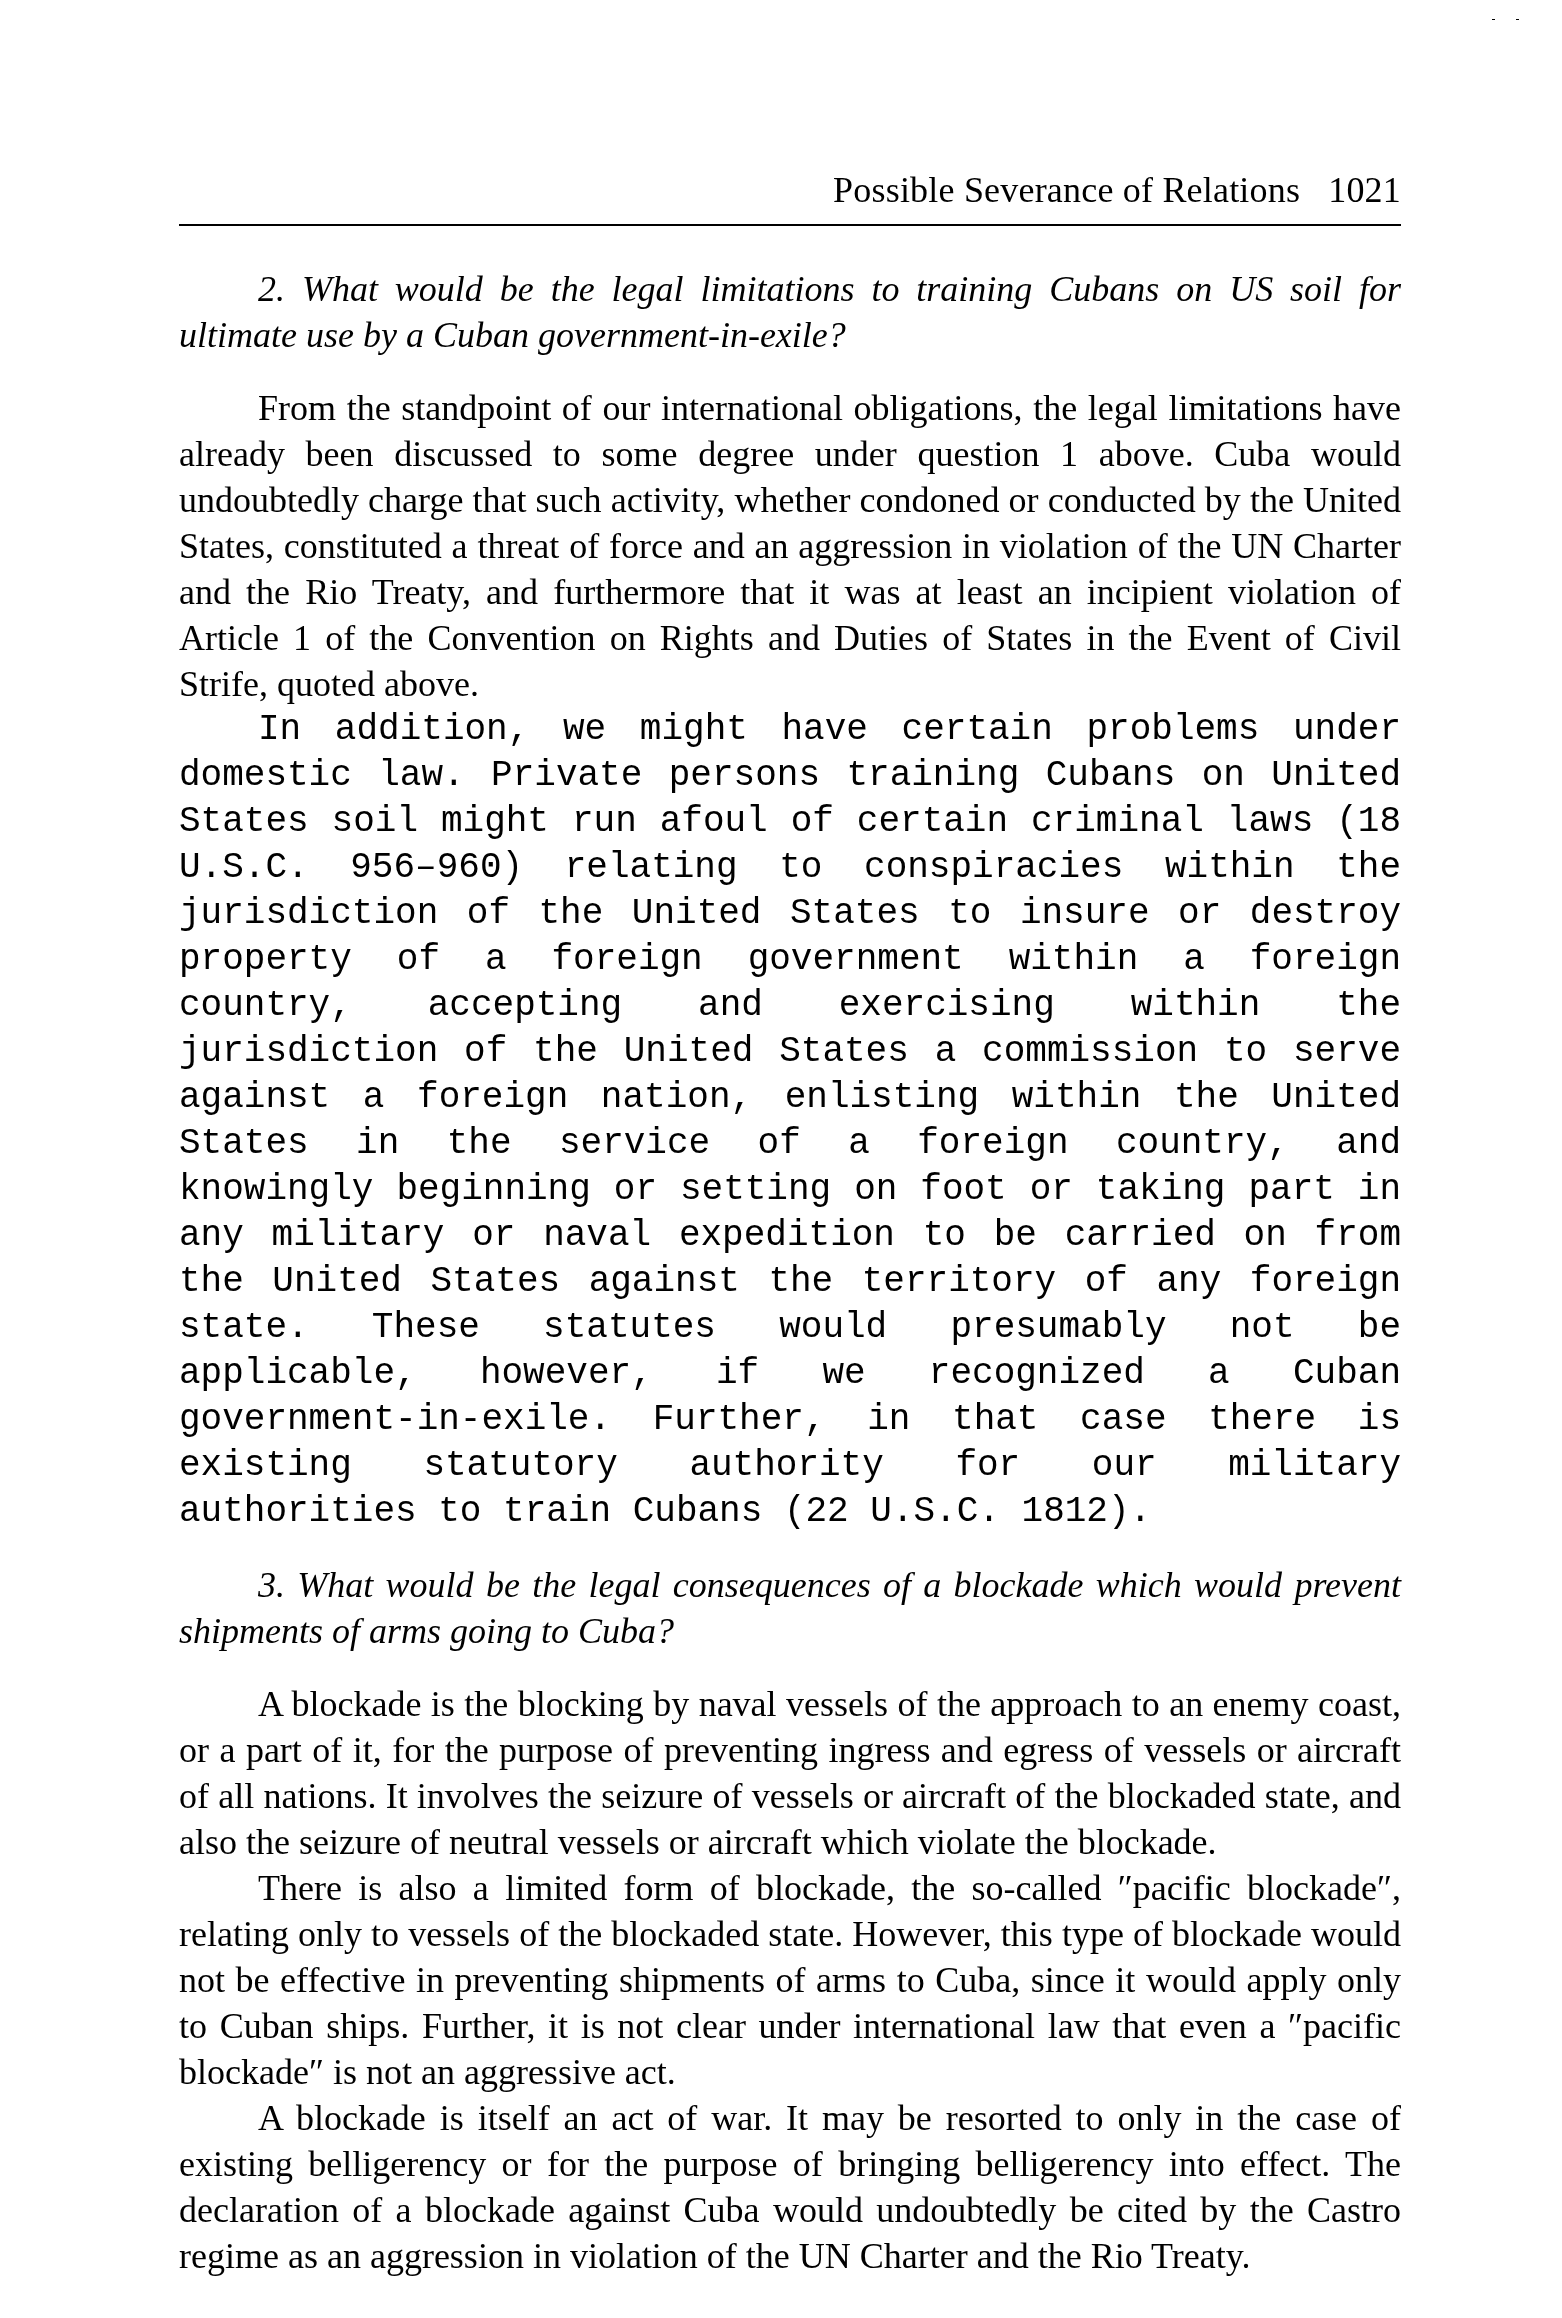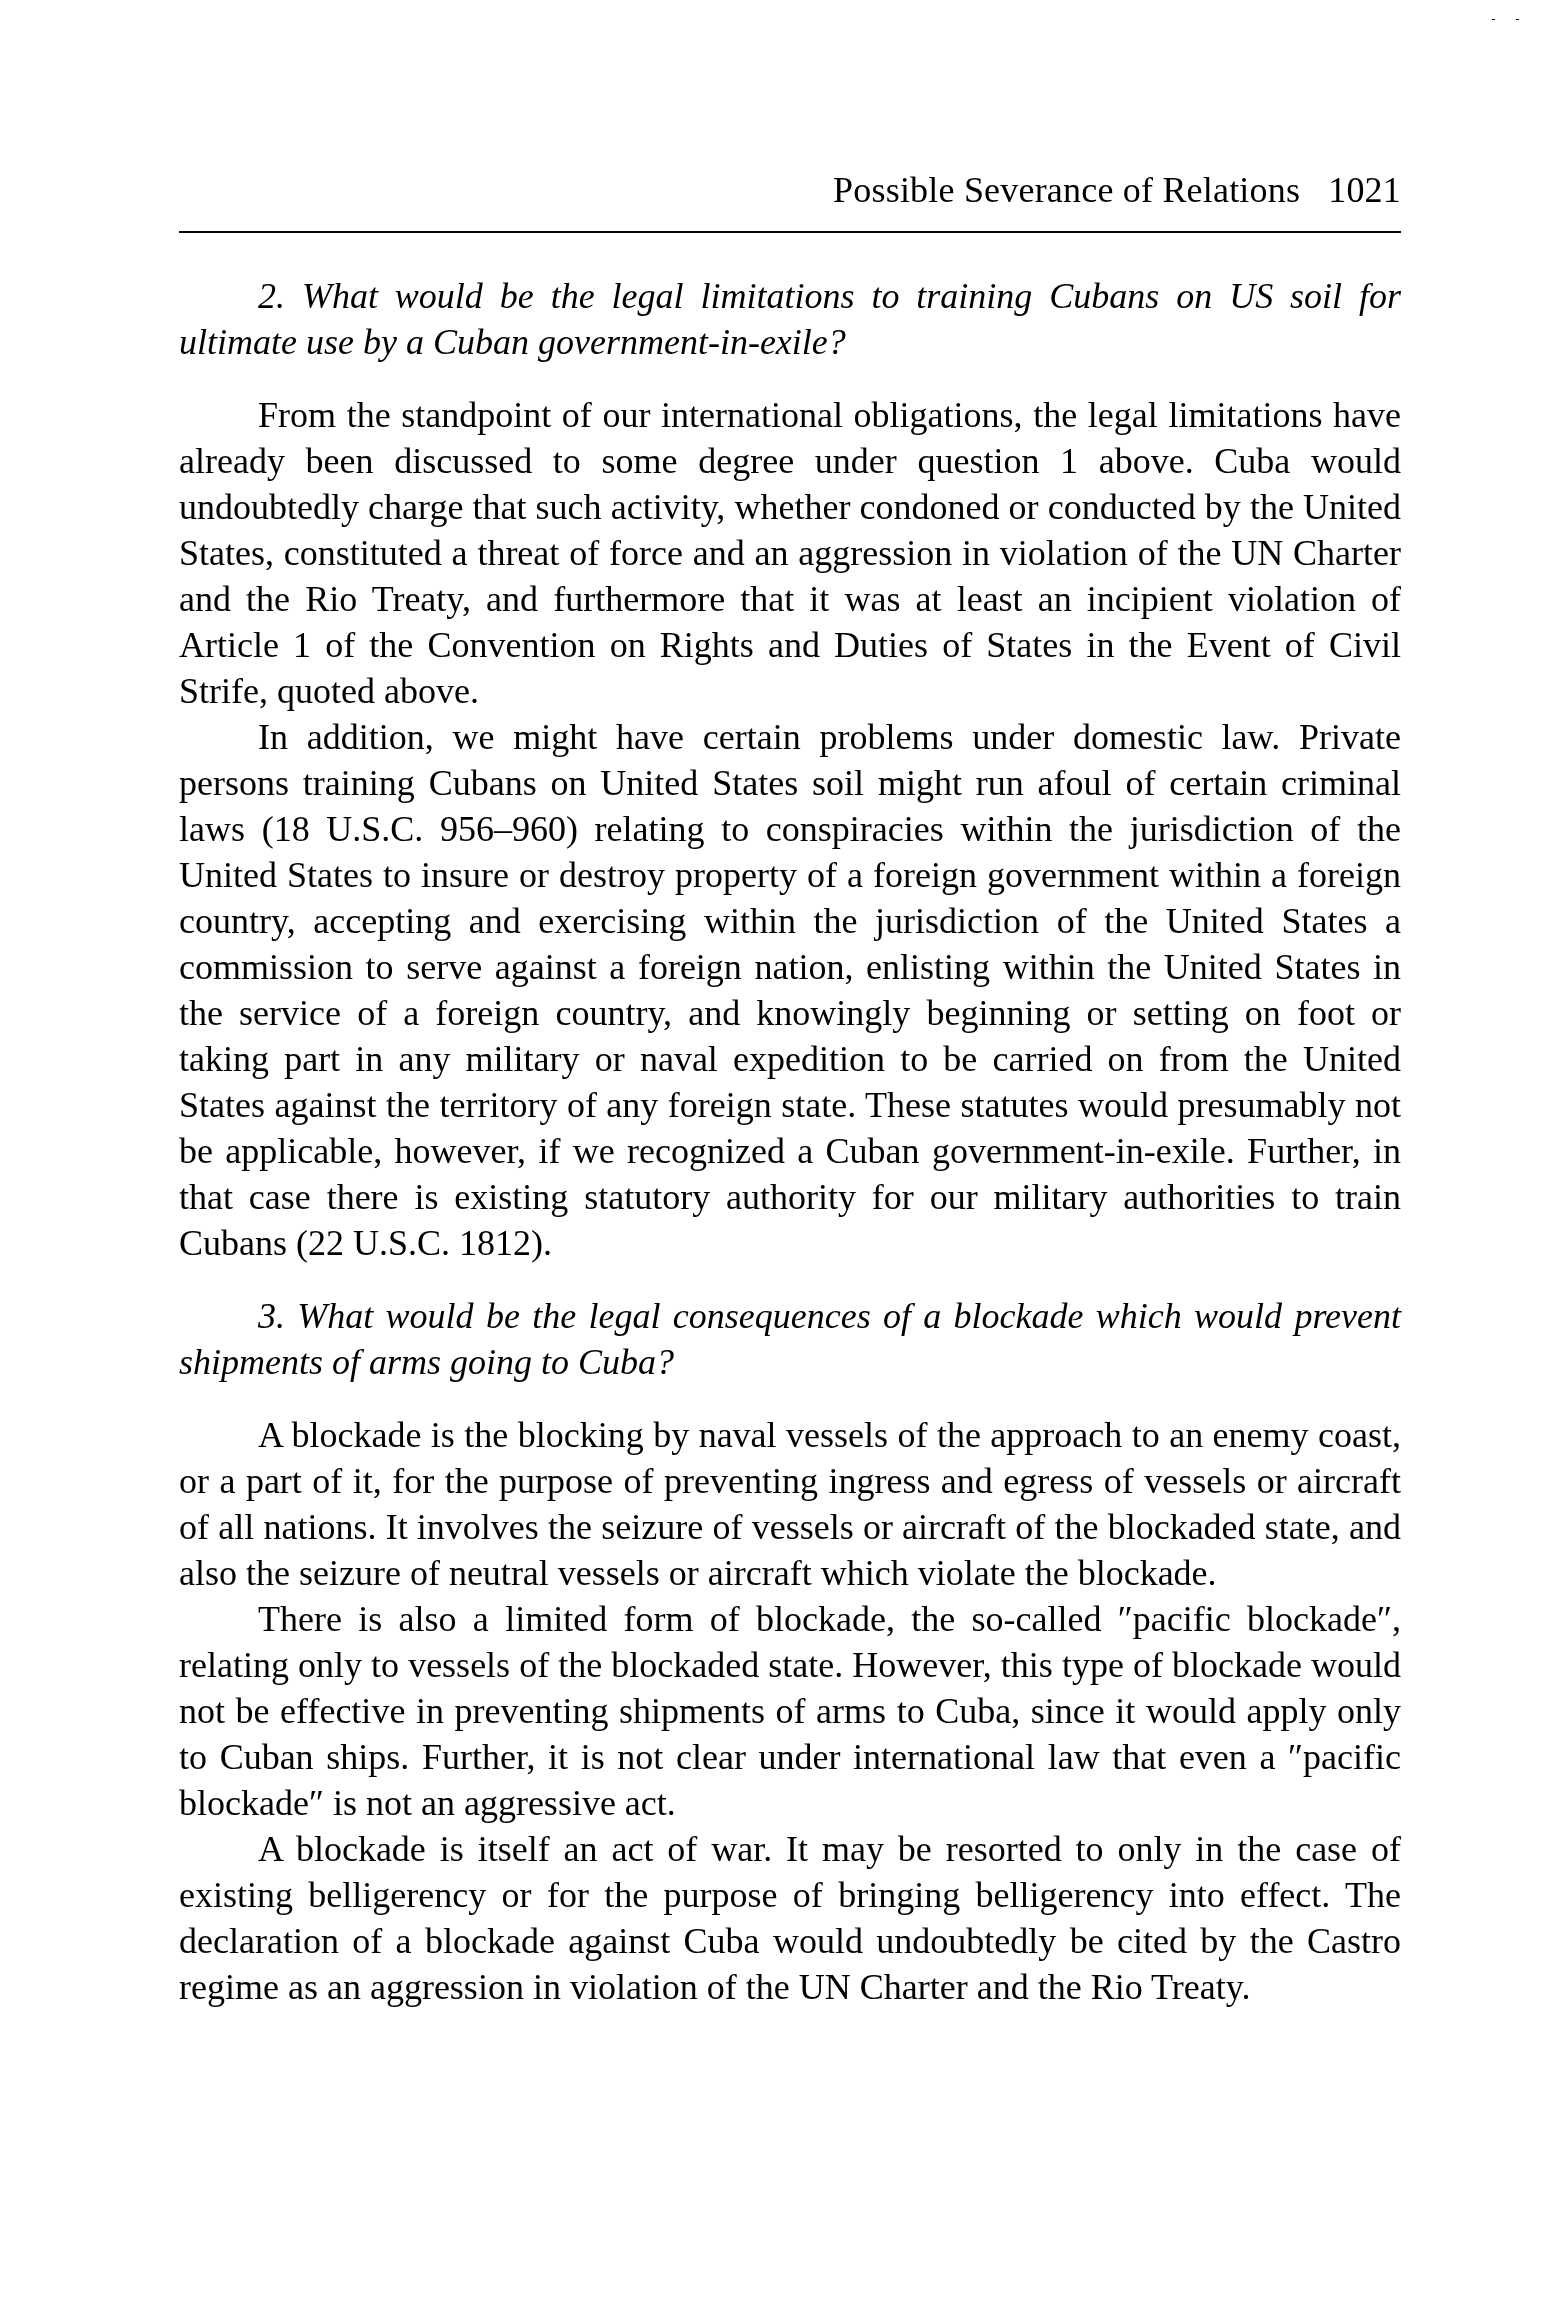--- a/index.html
+++ b/index.html
@@ -35,7 +35,7 @@
       font-size: 36px;
       line-height: 46px;
       height: 46px;
-      padding-bottom: 18px;
+      padding-bottom: 11px;
       border-bottom: 2.3px solid #000;
       letter-spacing: 0.2px;
     }

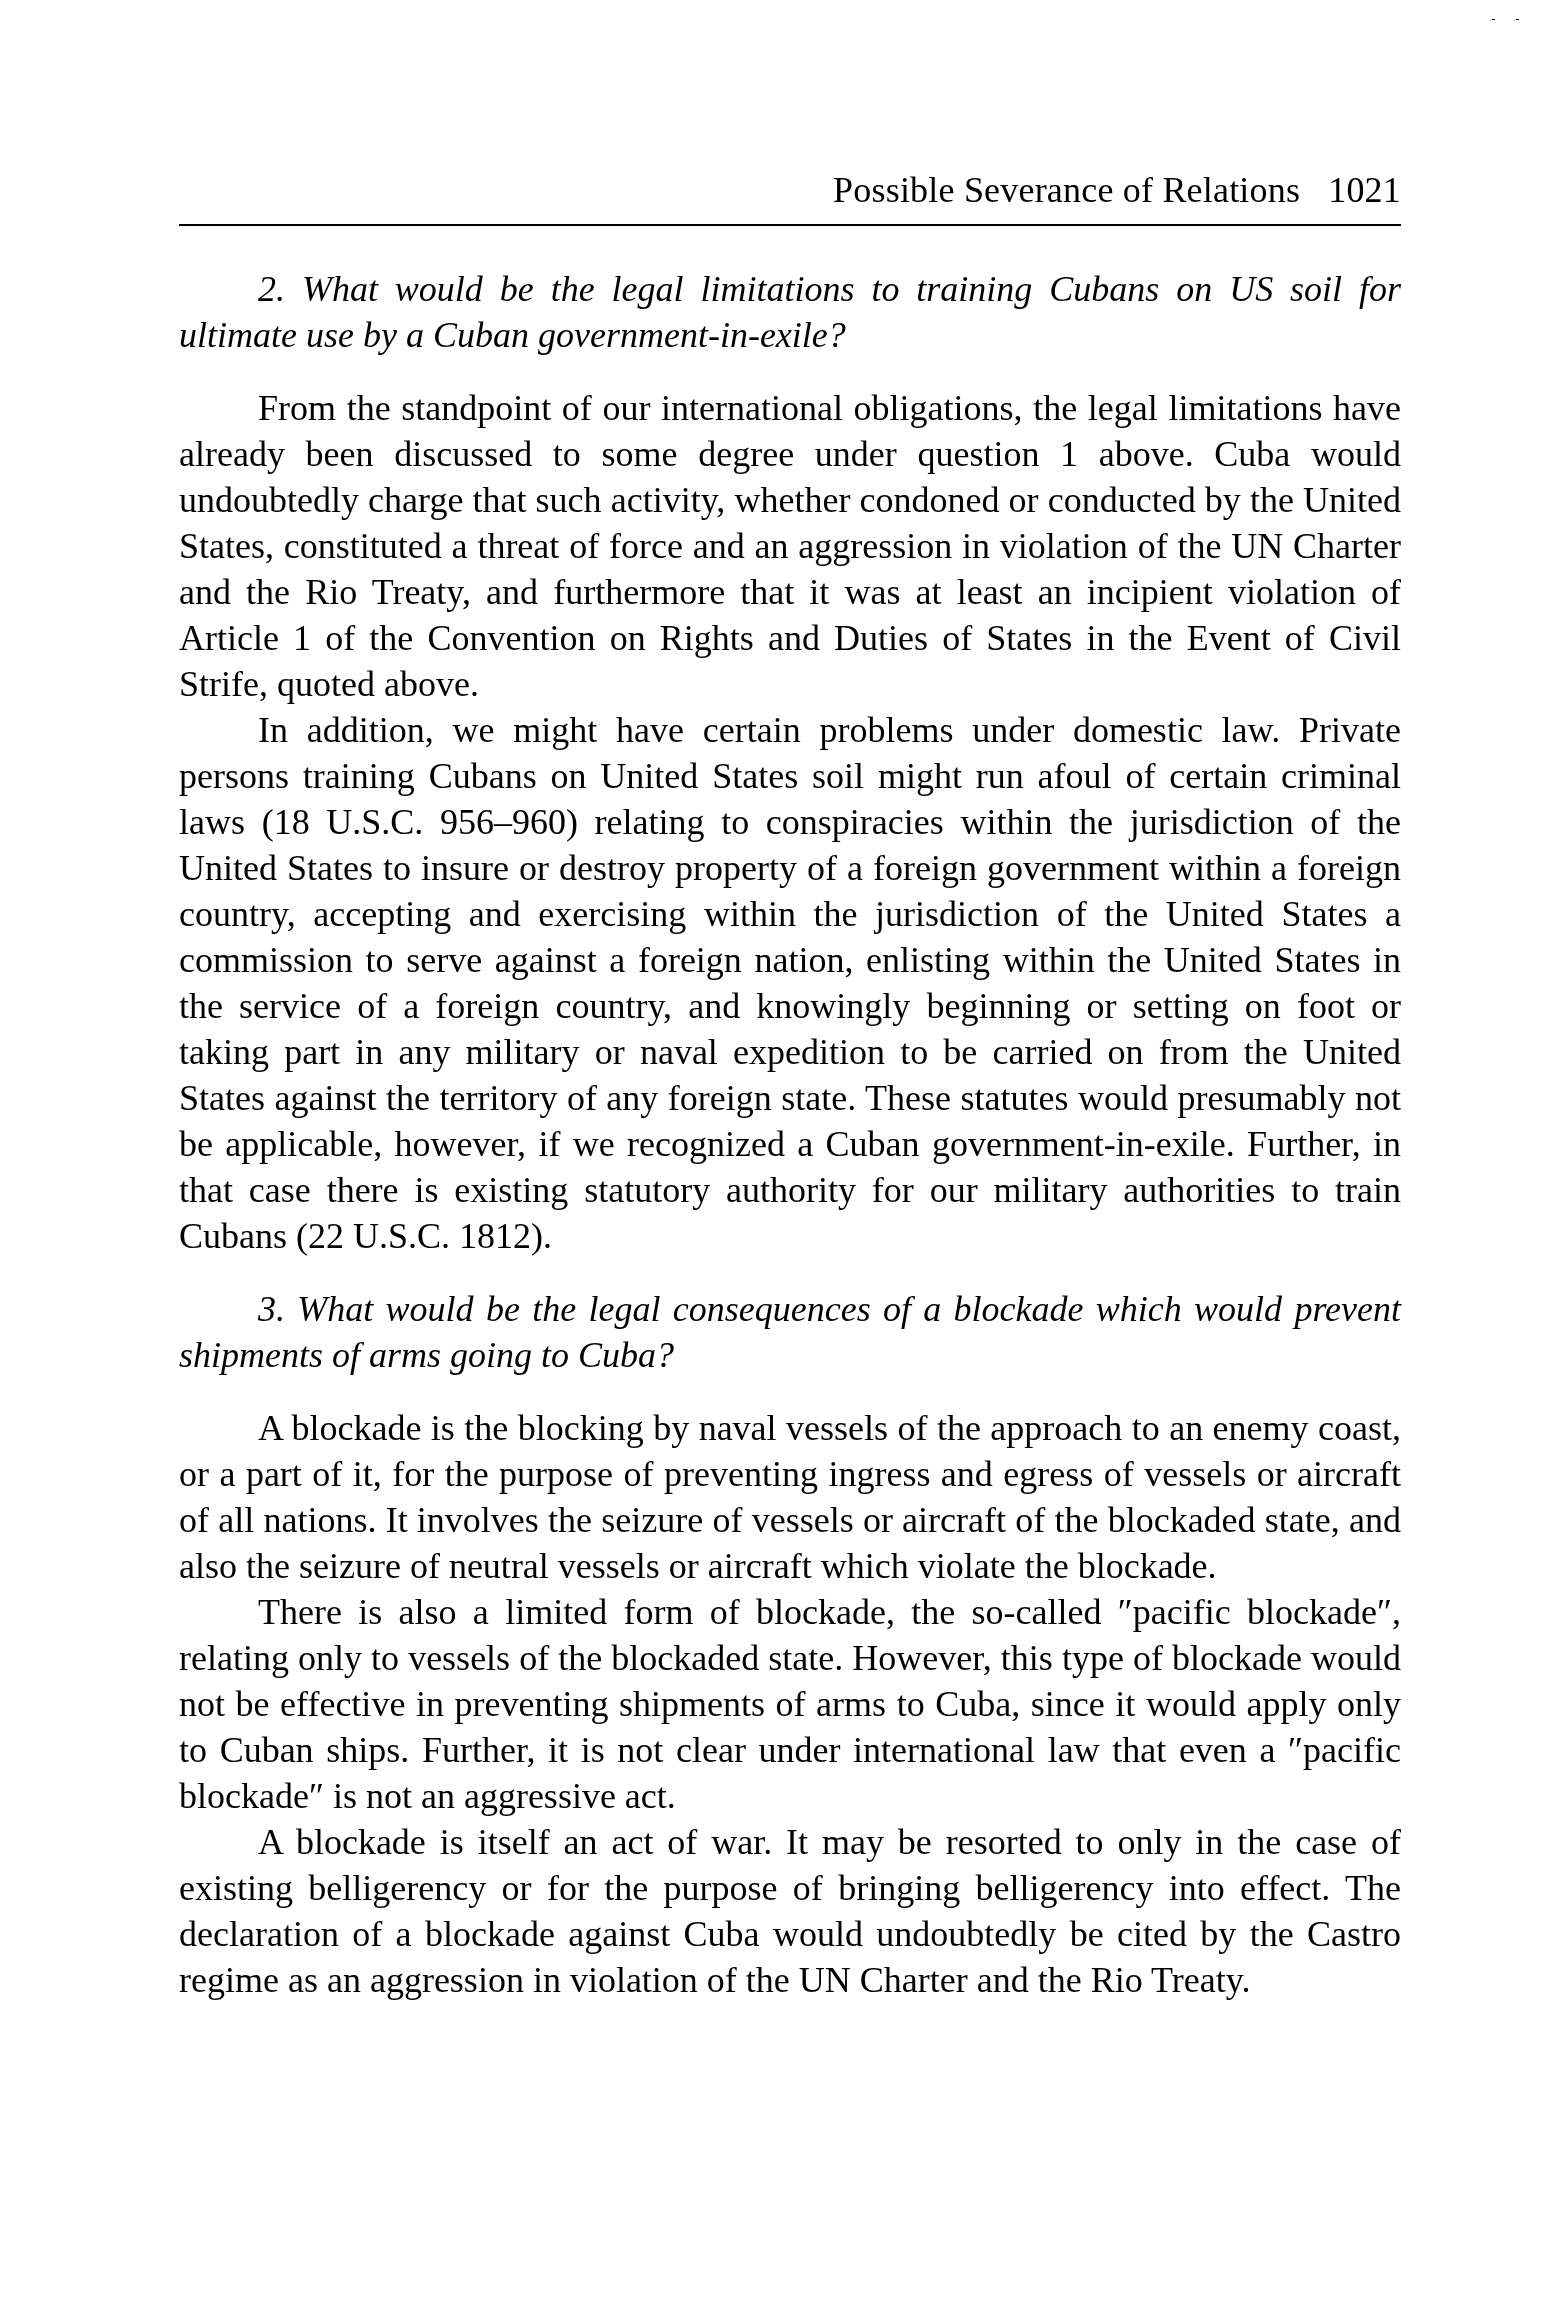--- a/index.html
+++ b/index.html
@@ -60,6 +60,7 @@
     }
     .content p.after-section {
       margin-bottom: 27px;
+      font-family: Liberation Mono, monospace;
     }
   </style>
 </head>

